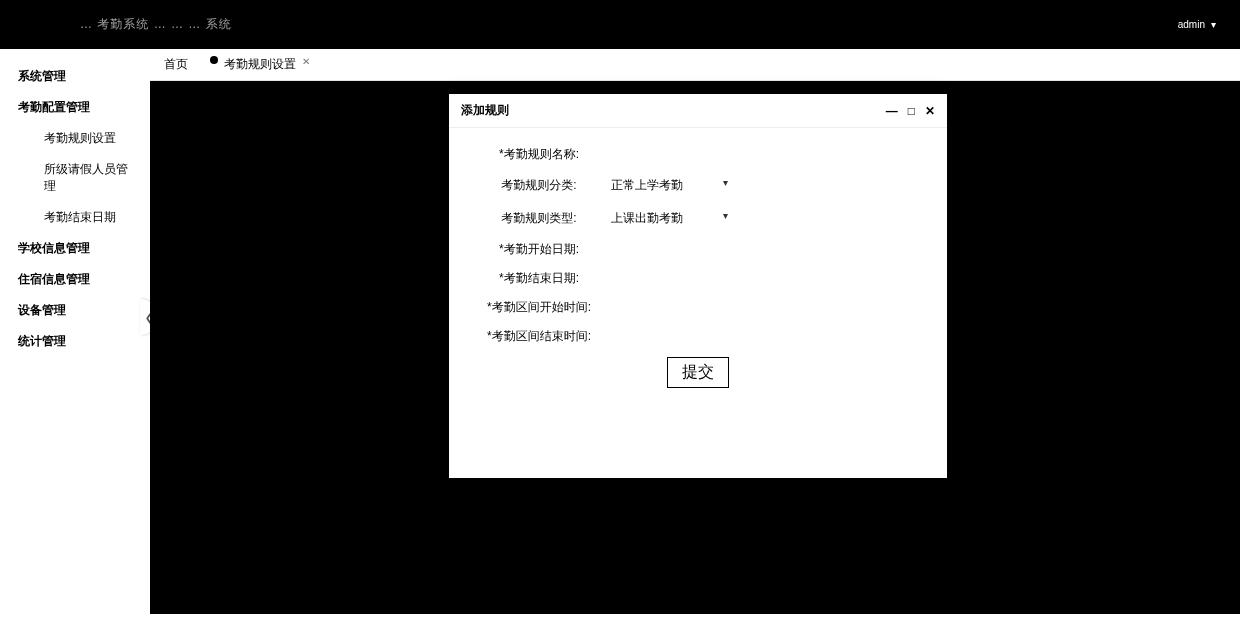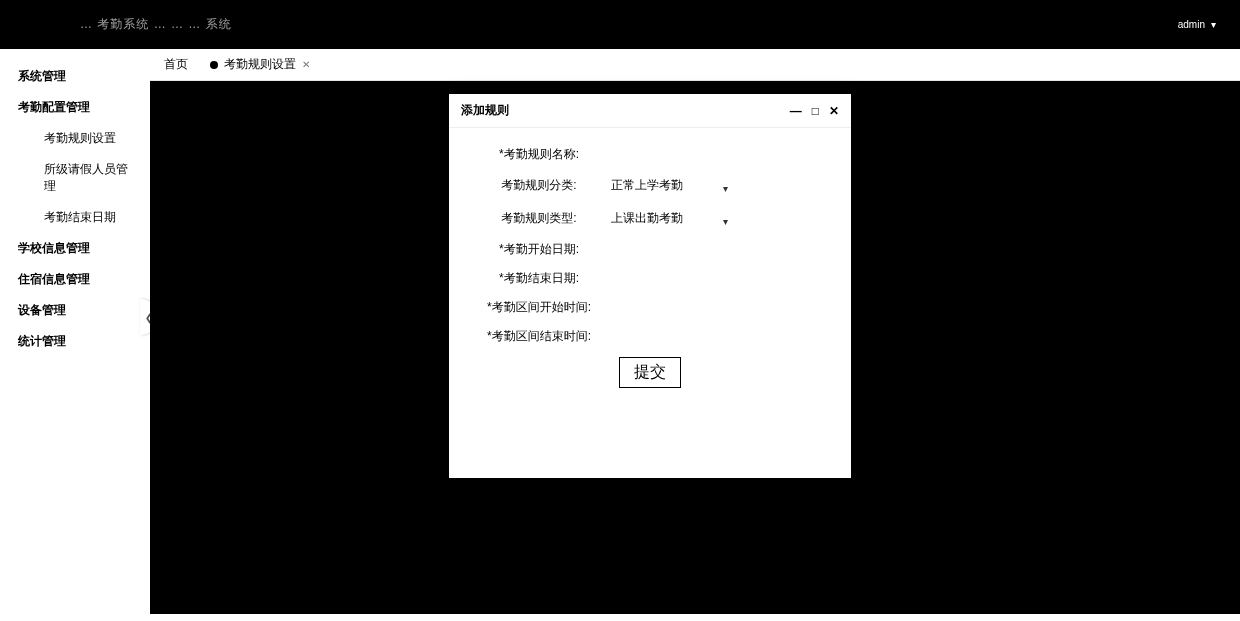--- a/index.html
+++ b/index.html
@@ -76,7 +76,7 @@
     border-bottom: 1px solid #e5e5e5;
   }
   .tab {
-    display: flex; align-items: center; gap: 6px;
+    display: flex; gap: 6px;
   }
   .tab .dot {
     width: 8px; height: 8px; border-radius: 50%; background:#000;

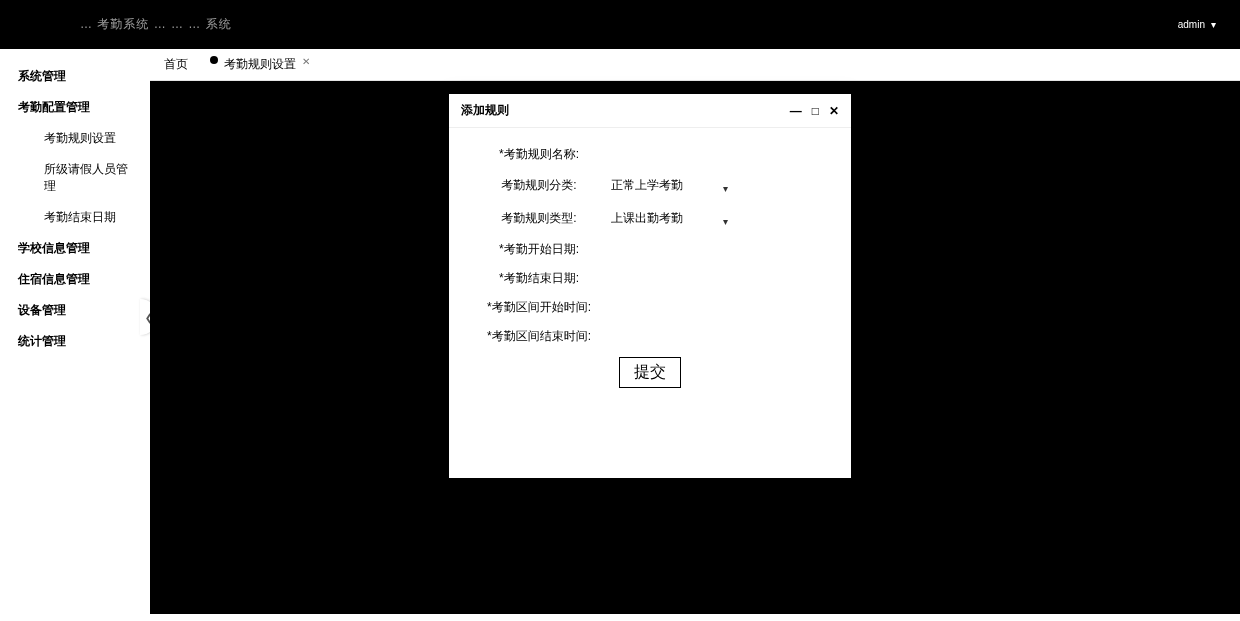--- a/index.html
+++ b/index.html
@@ -91,7 +91,7 @@
     position: absolute;
     left: 299px;
     top: 13px;
-    width: 402px;
+    width: 498px;
     height: 384px;
     background: #fff;
     box-shadow: 0 4px 18px rgba(0,0,0,0.4);

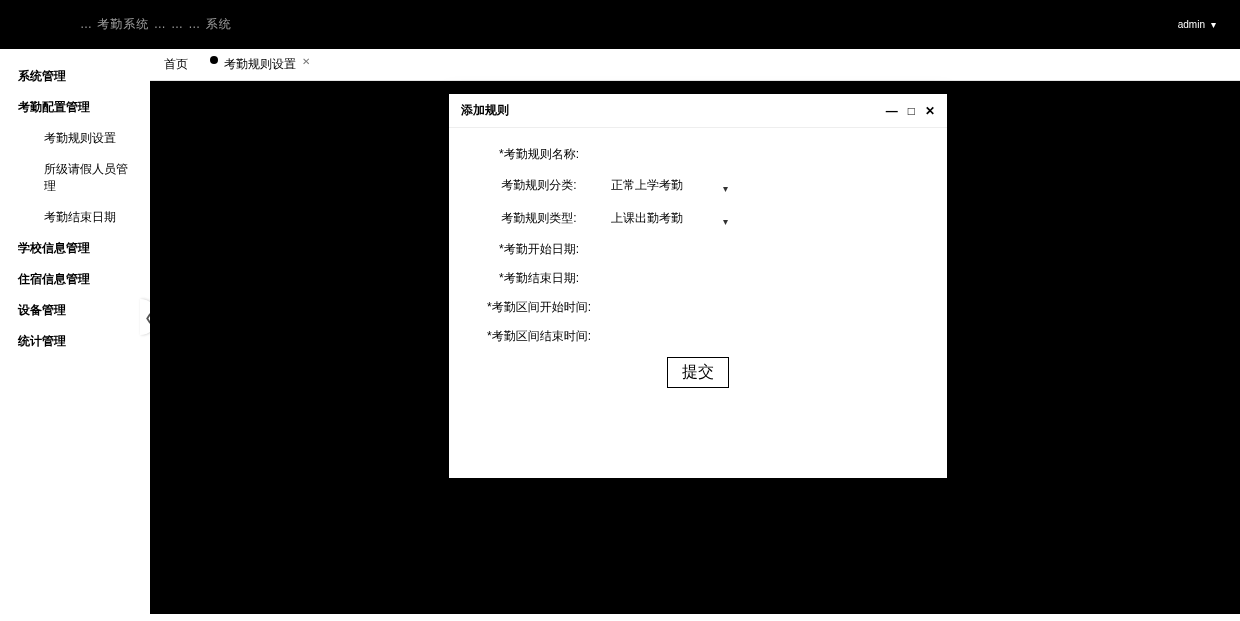--- a/index.html
+++ b/index.html
@@ -127,7 +127,7 @@
     gap: 18px;
   }
   .select-like {
-    display:inline-flex;align-items:flex-end;gap:40px;
+    display:inline-flex;align-items:flex-start;gap:40px;
     padding: 2px 4px;
     font-size:12px;
   }

